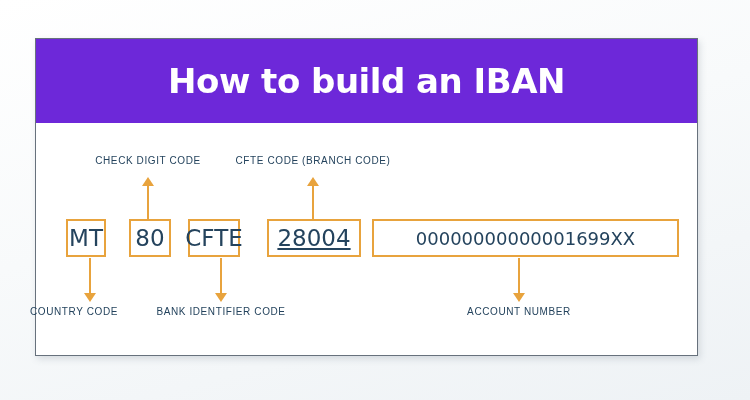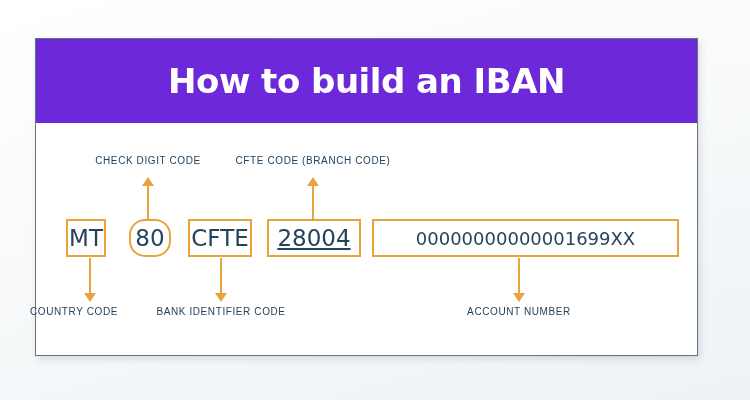--- a/index.html
+++ b/index.html
@@ -52,7 +52,7 @@
     background:#ffffff;
   }
   #box-country        { left:66px;  width:40px;  }
-  #box-check-digit    { left:129px; width:42px;border-radius:16px;  }
+  #box-check-digit    { left:129px; width:42px;  }
   #box-bank-identifier{ left:188px; width:64px;  }
   #box-sort-code      { left:267px; width:94px;text-decoration:underline;  }
   #box-account-number { left:372px; width:307px; font-size:18px; }

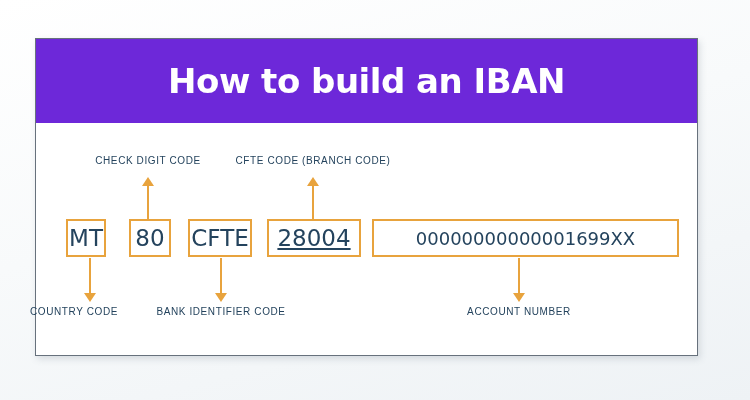--- a/index.html
+++ b/index.html
@@ -53,7 +53,7 @@
   }
   #box-country        { left:66px;  width:40px;  }
   #box-check-digit    { left:129px; width:42px;  }
-  #box-bank-identifier{ left:188px; width:64px;  }
+  #box-bank-identifier{ left:188px; width:52px;  }
   #box-sort-code      { left:267px; width:94px;text-decoration:underline;  }
   #box-account-number { left:372px; width:307px; font-size:18px; }
 

